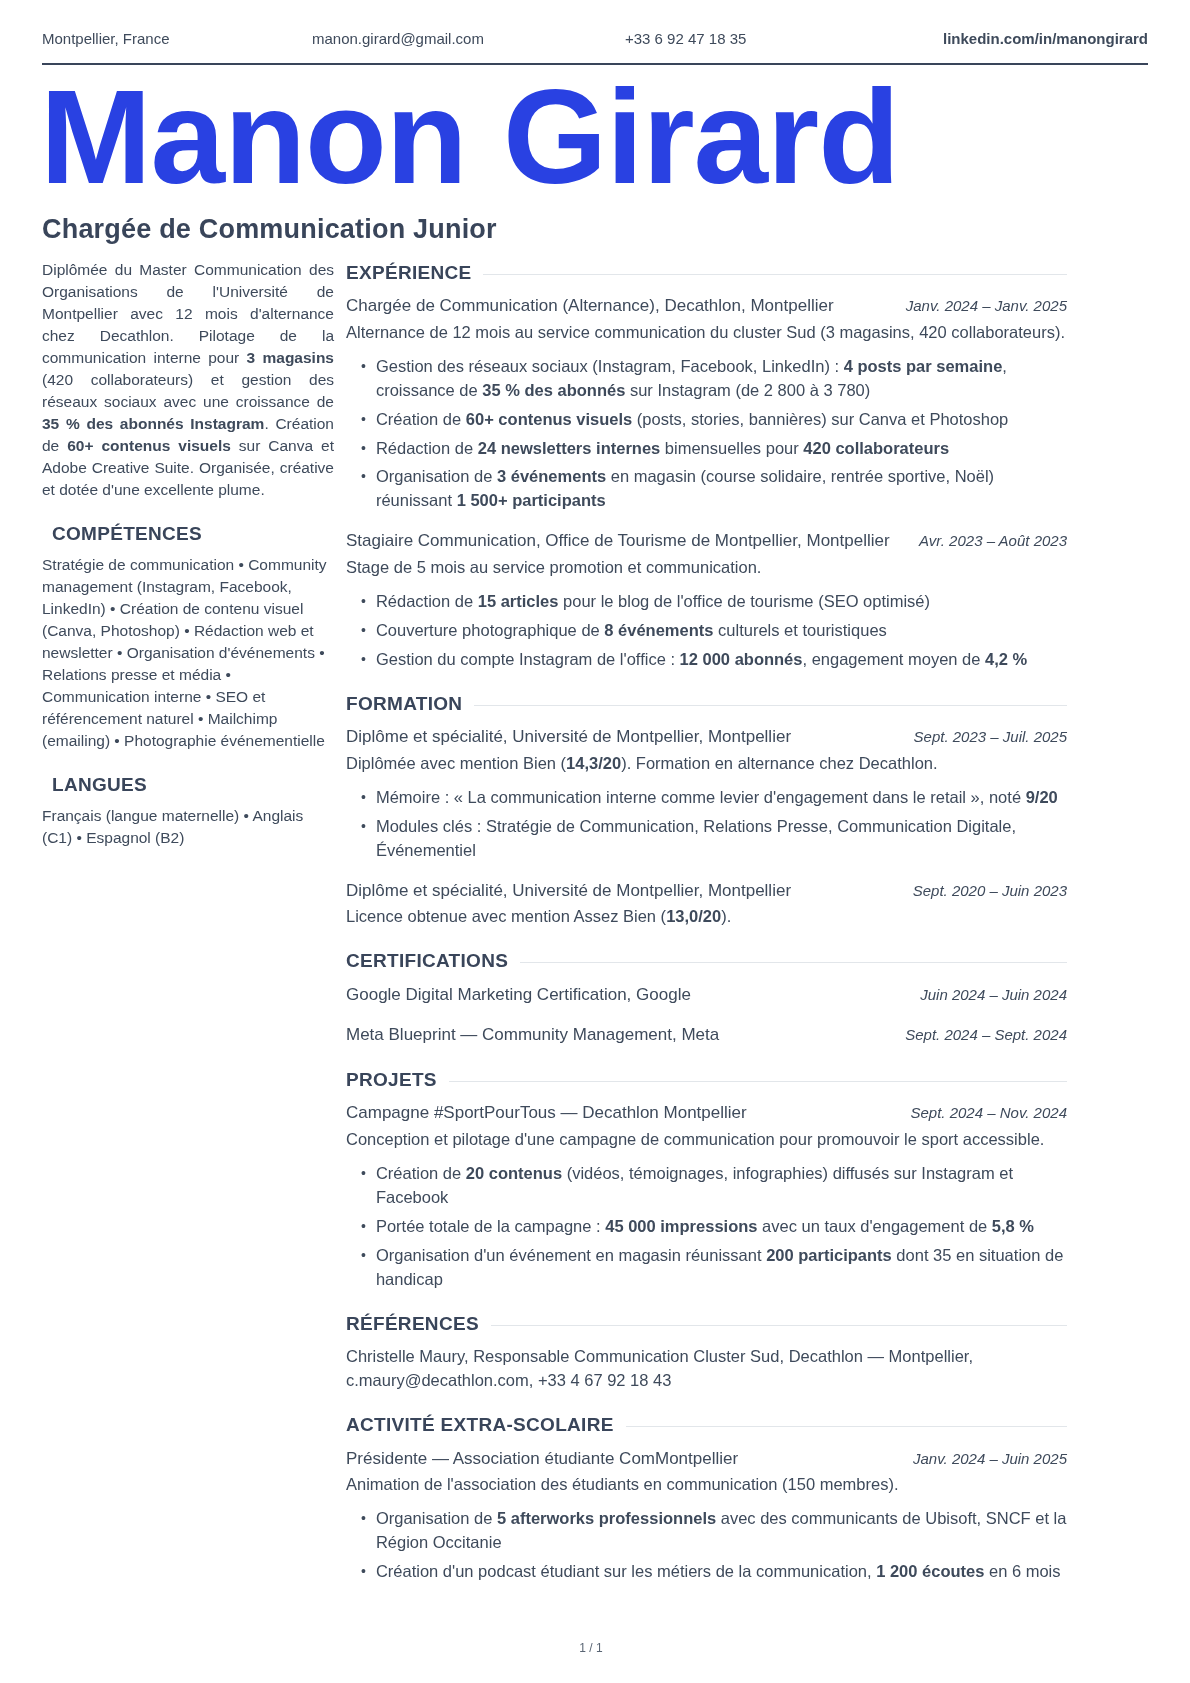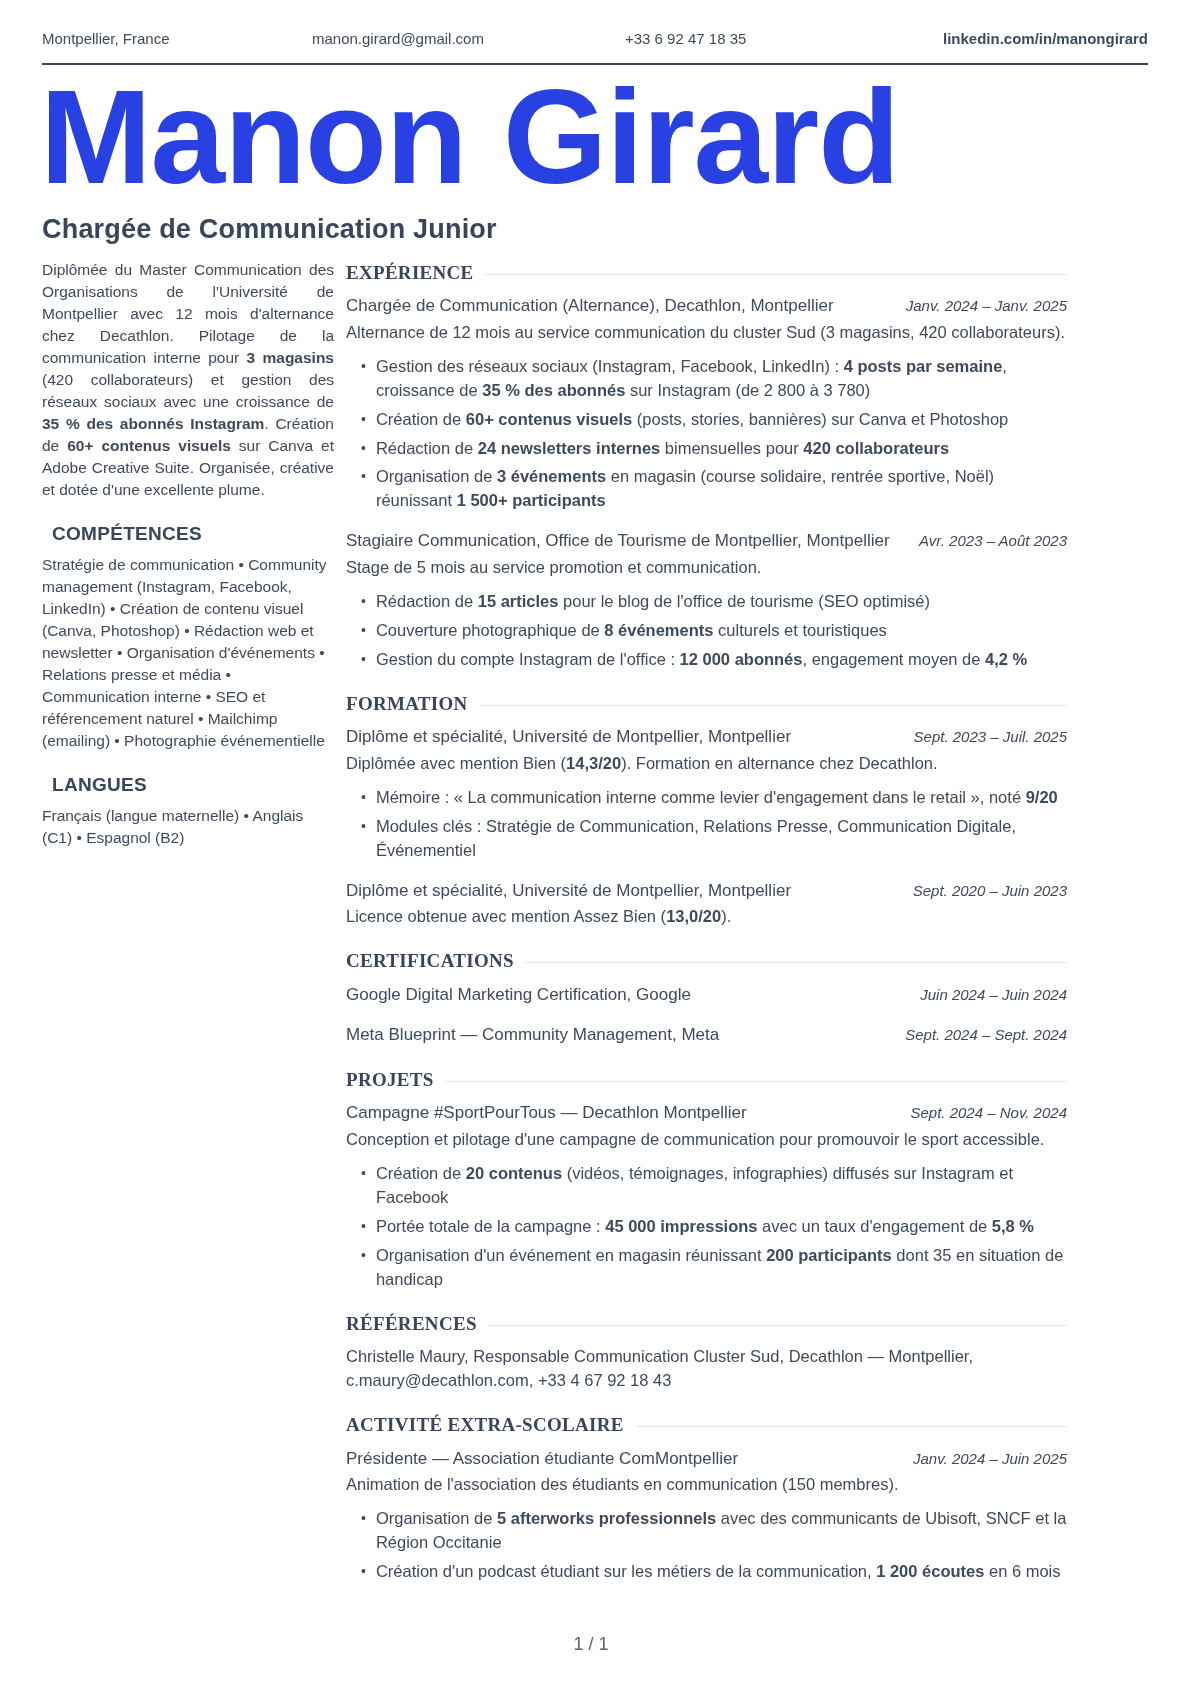--- a/index.html
+++ b/index.html
@@ -51,7 +51,7 @@
   }
   .col-right{flex:1;min-width:0;font-size:16.5px;line-height:1.45;}
   
-  .sec-head{display:flex;align-items:center;margin:18px 0 8px 0;font-family:Liberation Serif, serif;}
+  .sec-head{display:flex;align-items:center;margin:18px 0 8px 0;}
   .sec-head.first{margin-top:0;}
   .sec-title{font-size:19px;font-weight:700;color:var(--heading);letter-spacing:.3px;white-space:nowrap;}
   .sec-rule{flex:1;border-bottom:1px solid var(--rule);margin-left:12px;transform:translateY(2px);}

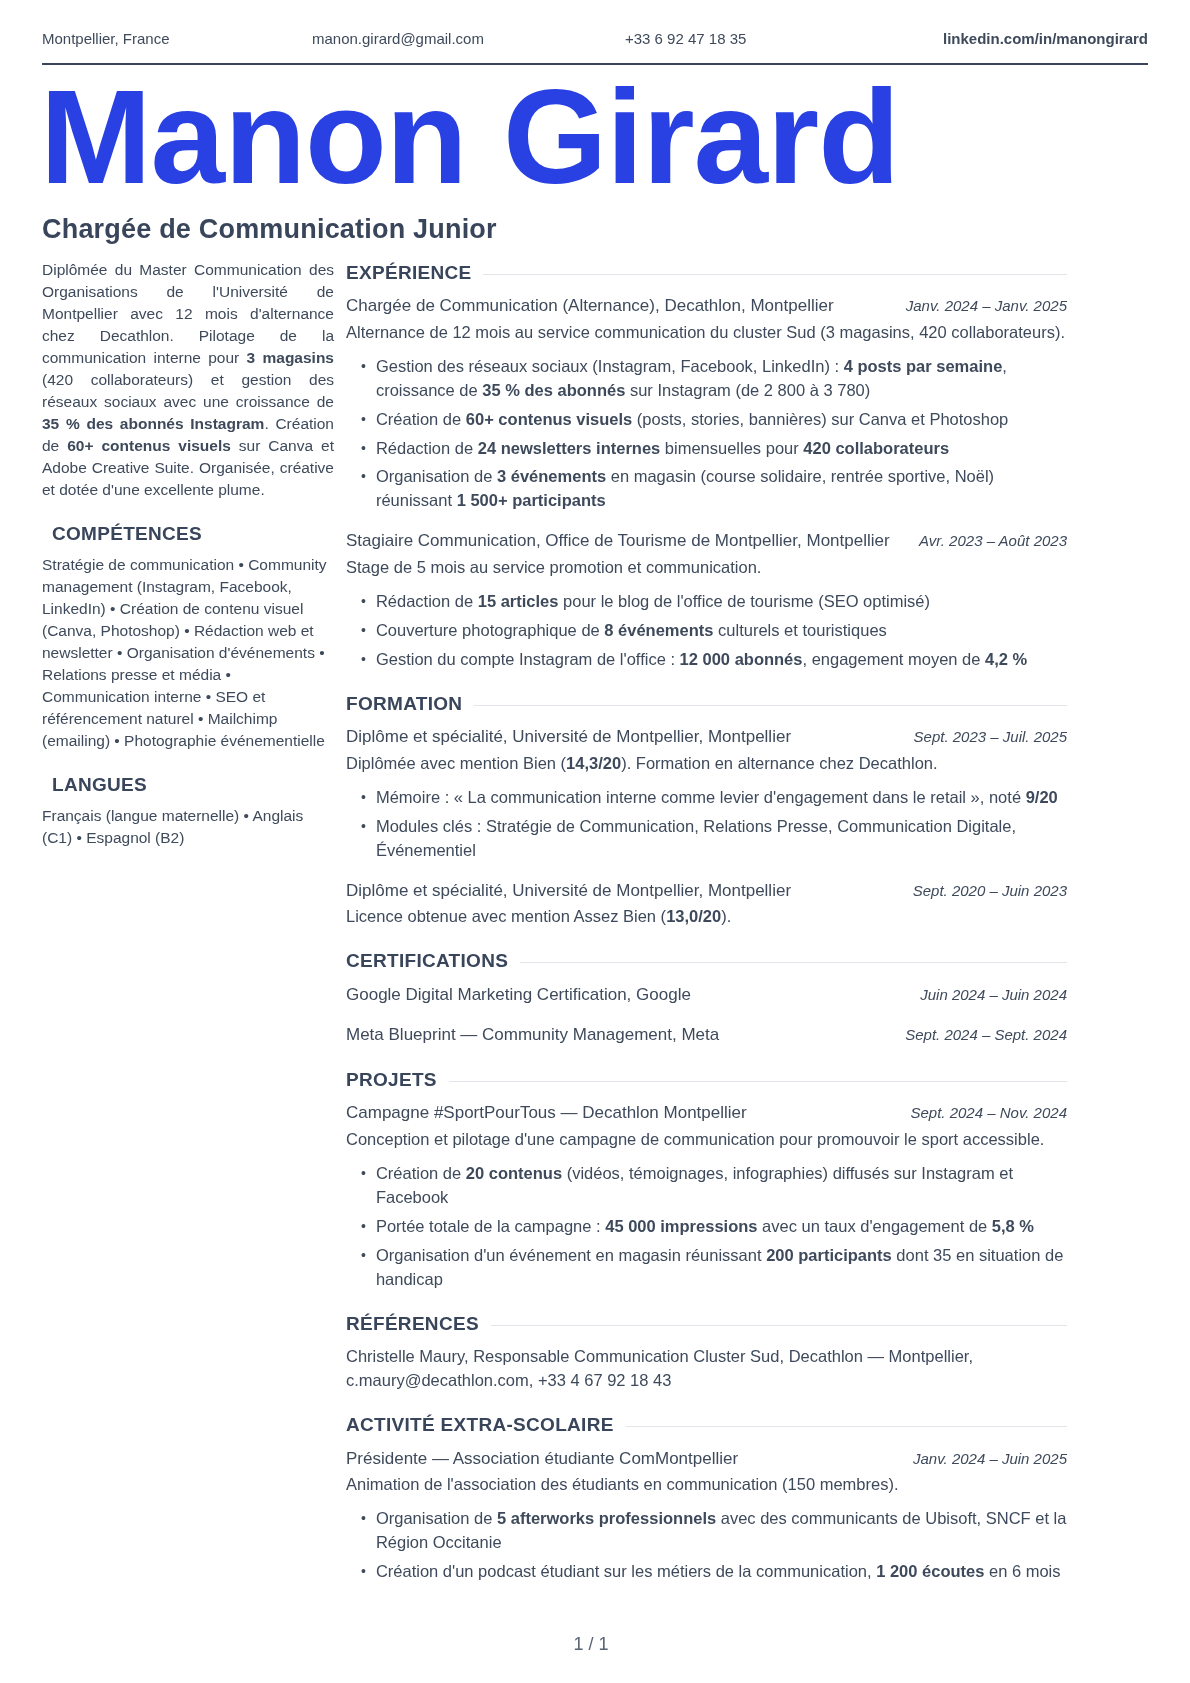--- a/index.html
+++ b/index.html
@@ -70,7 +70,7 @@
   
   .footer{
     position:absolute;left:0;right:8px;bottom:28px;
-    text-align:center;font-size:18px;color:#5a6574;
+    text-align:center;font-size:12px;color:#5a6574;
   }
 </style>
 </head>

